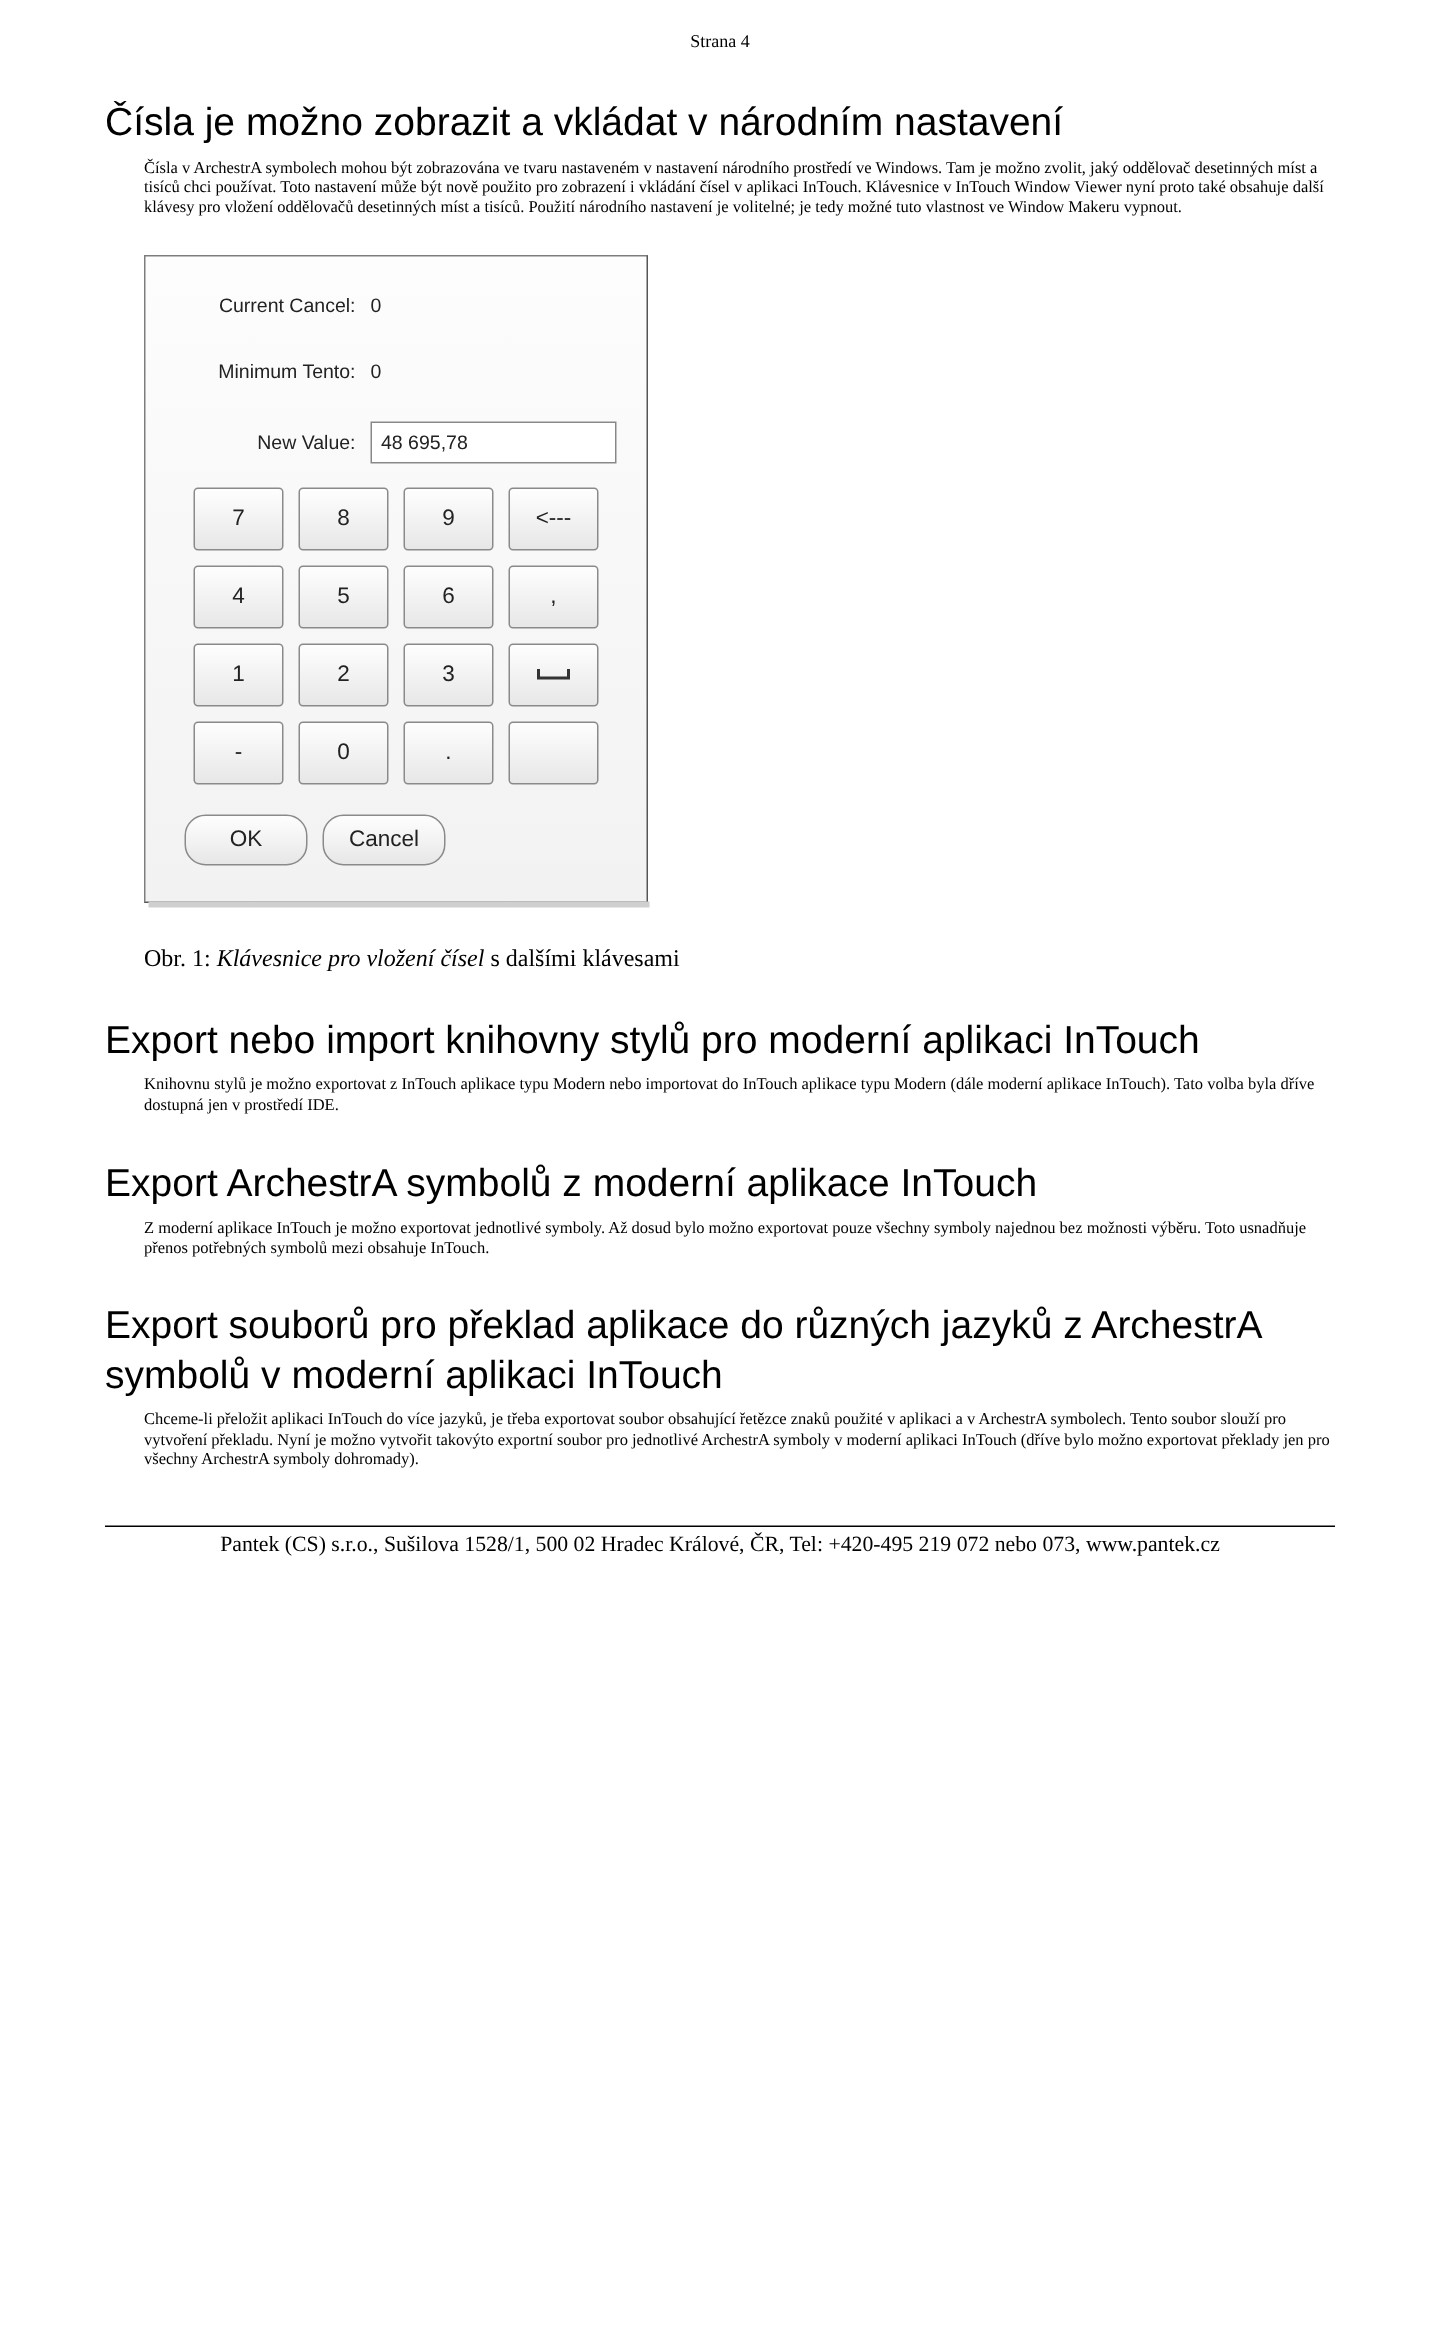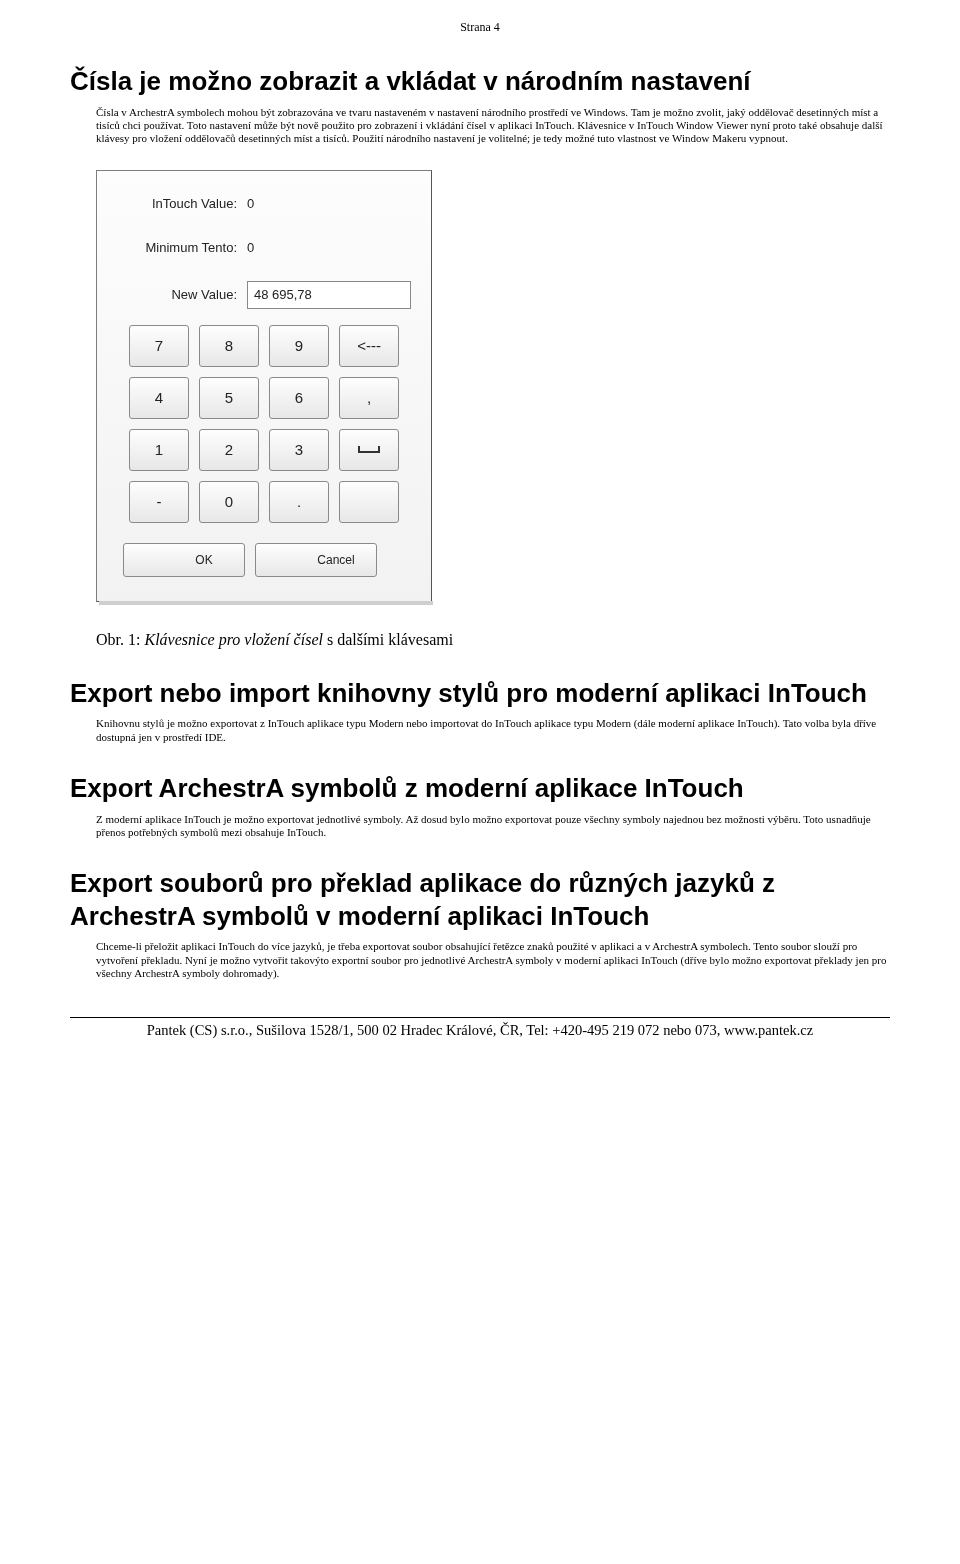--- a/index.html
+++ b/index.html
@@ -24,7 +24,7 @@
   h2.section {
     font-family: Arial, Helvetica, sans-serif;
     font-size: 26px;
-    font-weight: bold;
+    font-weight: normal;
     margin: 28px 0 8px 0;
     line-height: 1.25;
   }

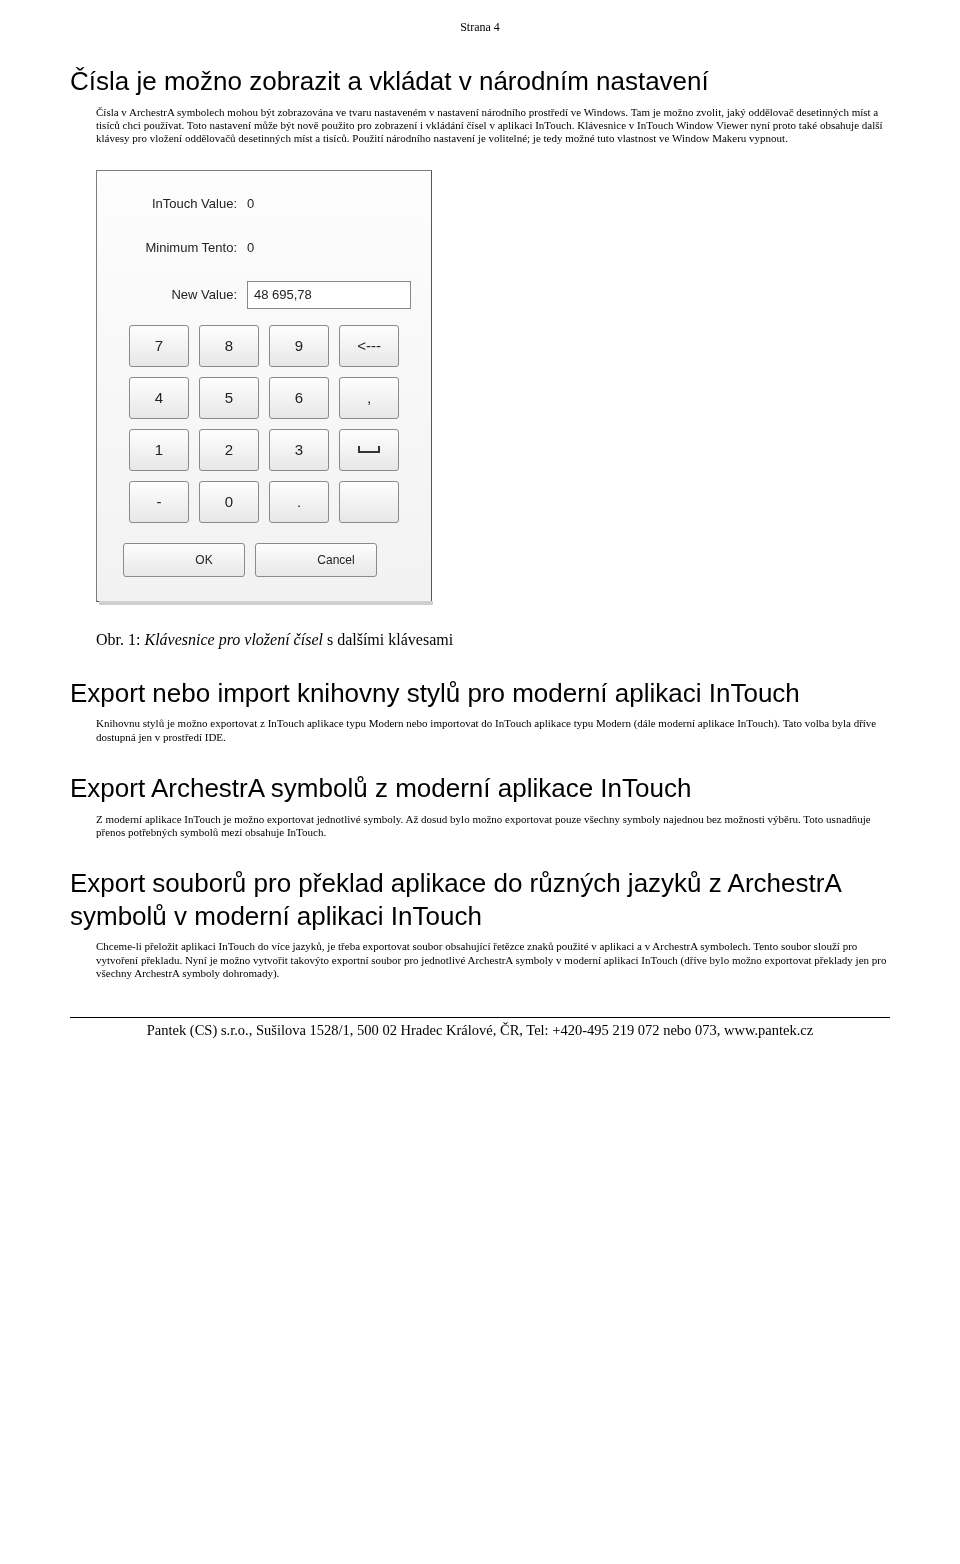--- a/index.html
+++ b/index.html
@@ -142,7 +142,7 @@
       <div class="cap"></div>
       <div class="info-block">
         <div class="info-row">
-          <div class="info-label">InTouch Value:</div>
+          <div class="info-label">Current Cancel:</div>
           <div class="info-value">0</div>
         </div>
         <div class="info-row" style="height:10px"></div>

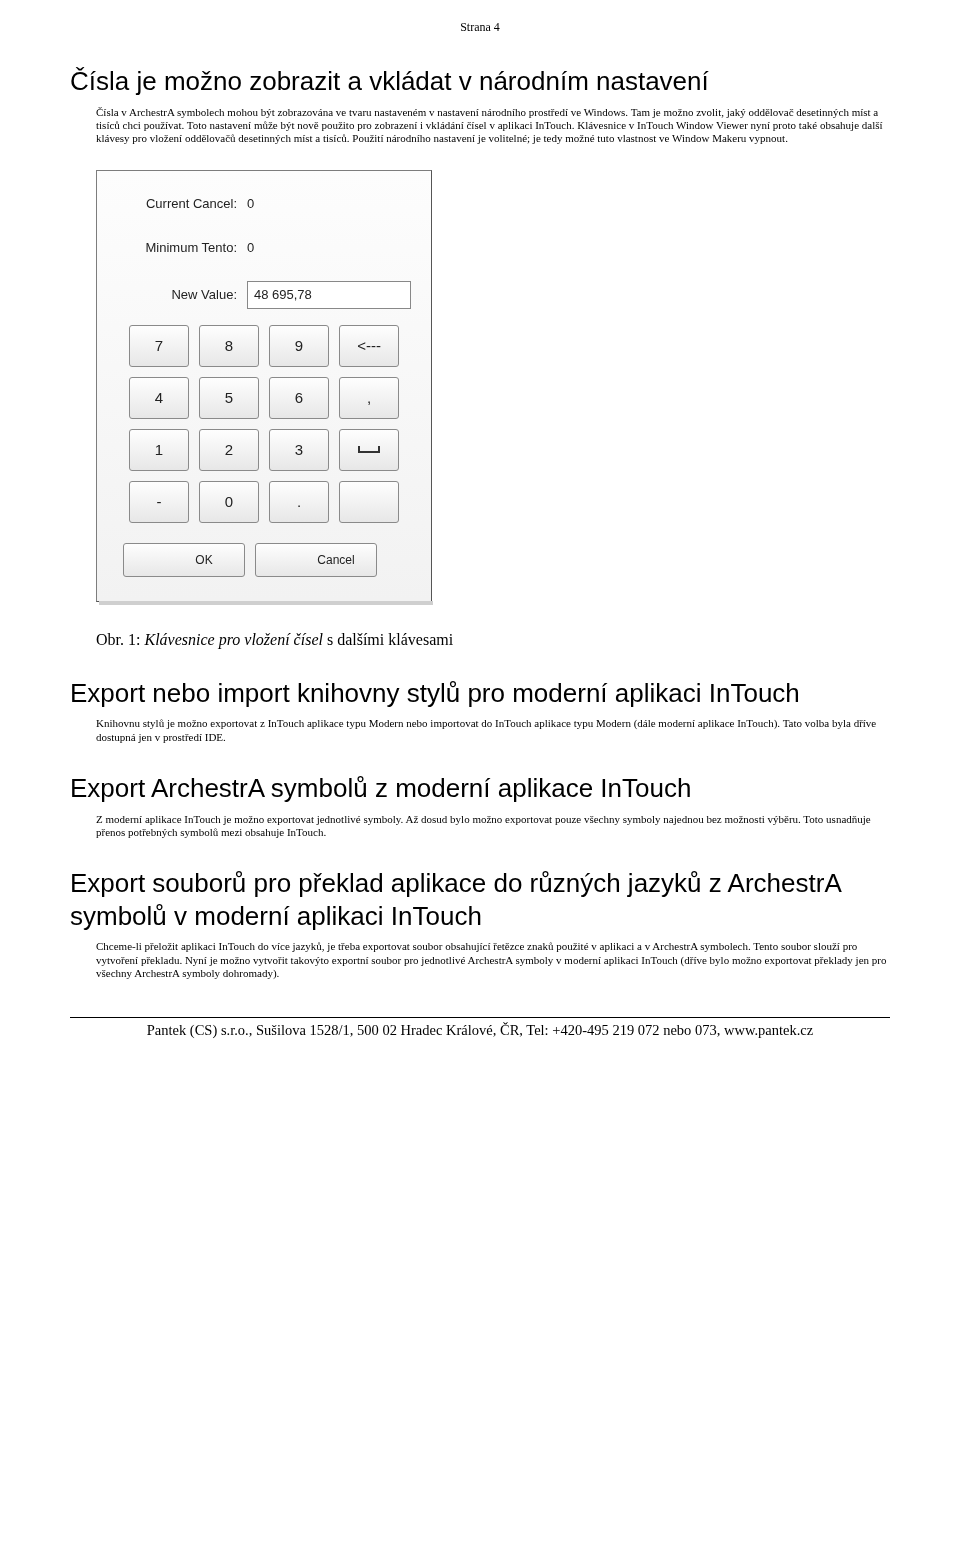--- a/index.html
+++ b/index.html
@@ -100,14 +100,13 @@
     width: 80px;
     height: 32px;
     border: 1px solid #8a8a8a;
-    border-radius: 3px;
+    border-radius: 14px;
     background: linear-gradient(#fefefe,#e7e7e7);
     display: flex;
     align-items: center;
     justify-content: center;
-    font-size: 12px;
+    font-size: 15px;
     cursor: default;
-    padding-left: 40px;
   }
   .panel-shadow {
     height: 4px;

